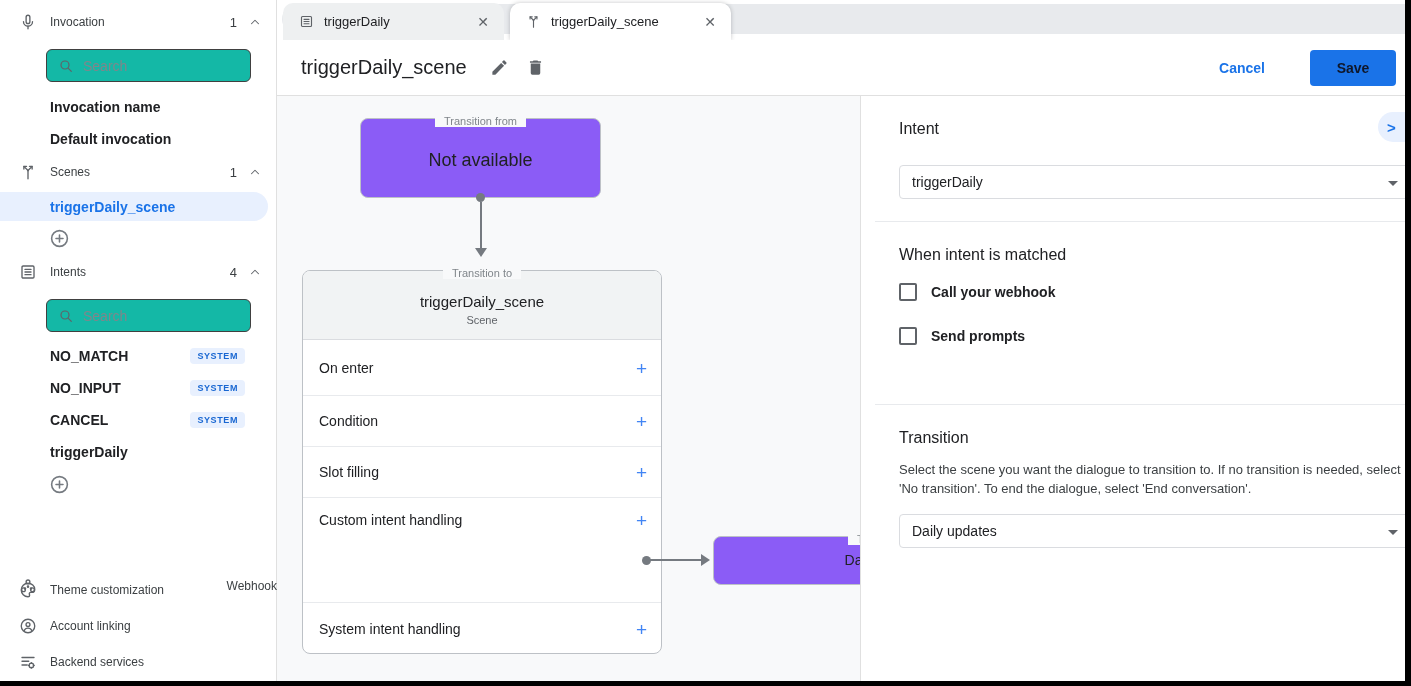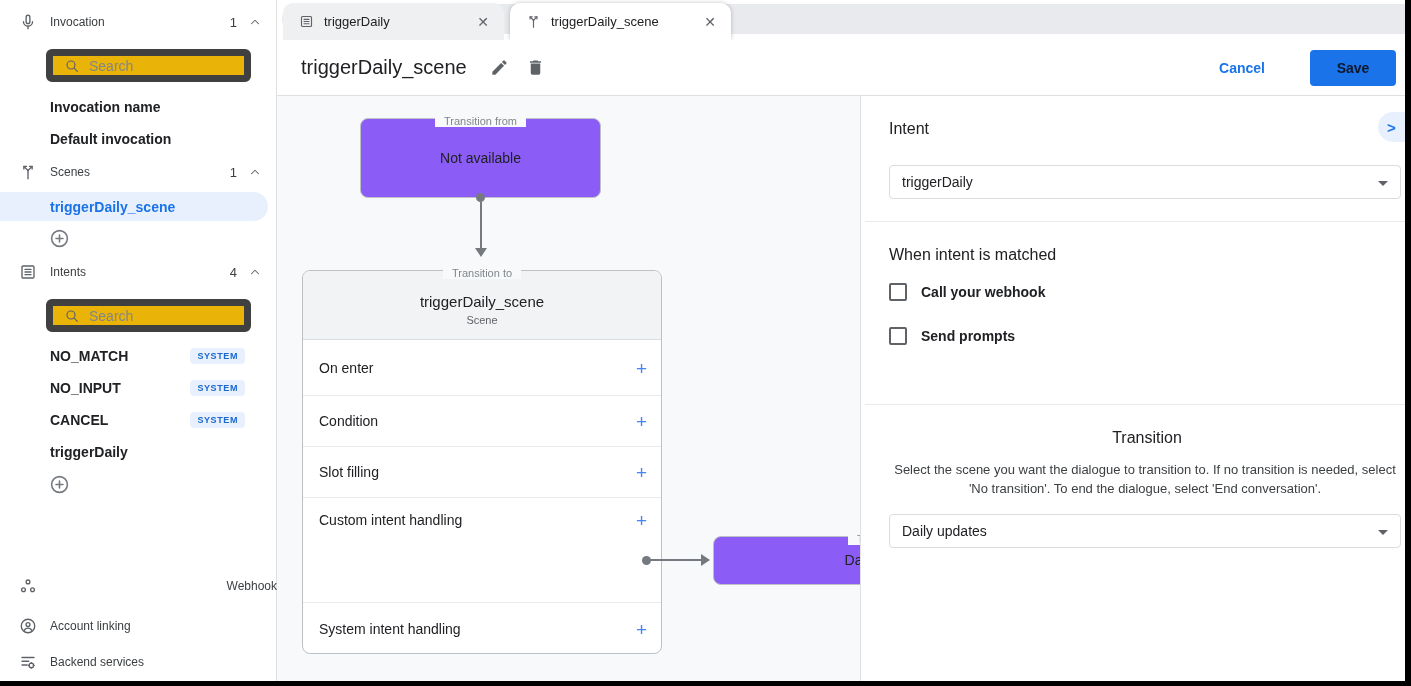--- a/index.html
+++ b/index.html
@@ -13,7 +13,7 @@
   .side-row .slabel { margin-left:10px; font-size:12px; color:#3c4043; }
   .side-row .scount { position:absolute; right:40px; font-size:13px; color:#3c4043; }
   .side-row .schev { position:absolute; right:14px; width:16px; height:16px; display:flex; align-items:center; justify-content:center; }
-  .searchbox { position:absolute; left:46px; width:205px; height:33px; border:7px solid #404040; border-radius:6px; background:#eab308; display:flex; align-items:center; }
+  .searchbox { position:absolute; left:46px; width:205px; height:33px; border:1px solid #404040; border-radius:6px; background:#14b8a6; display:flex; align-items:center; }
   .searchbox svg { margin-left:11px; flex:none; }
   .searchbox input { border:none; outline:none; background:transparent; margin-left:9px; width:150px; font-size:14px; color:#202124; font-family:"Liberation Sans", sans-serif; }
   .searchbox input::placeholder { color:#80868b; }

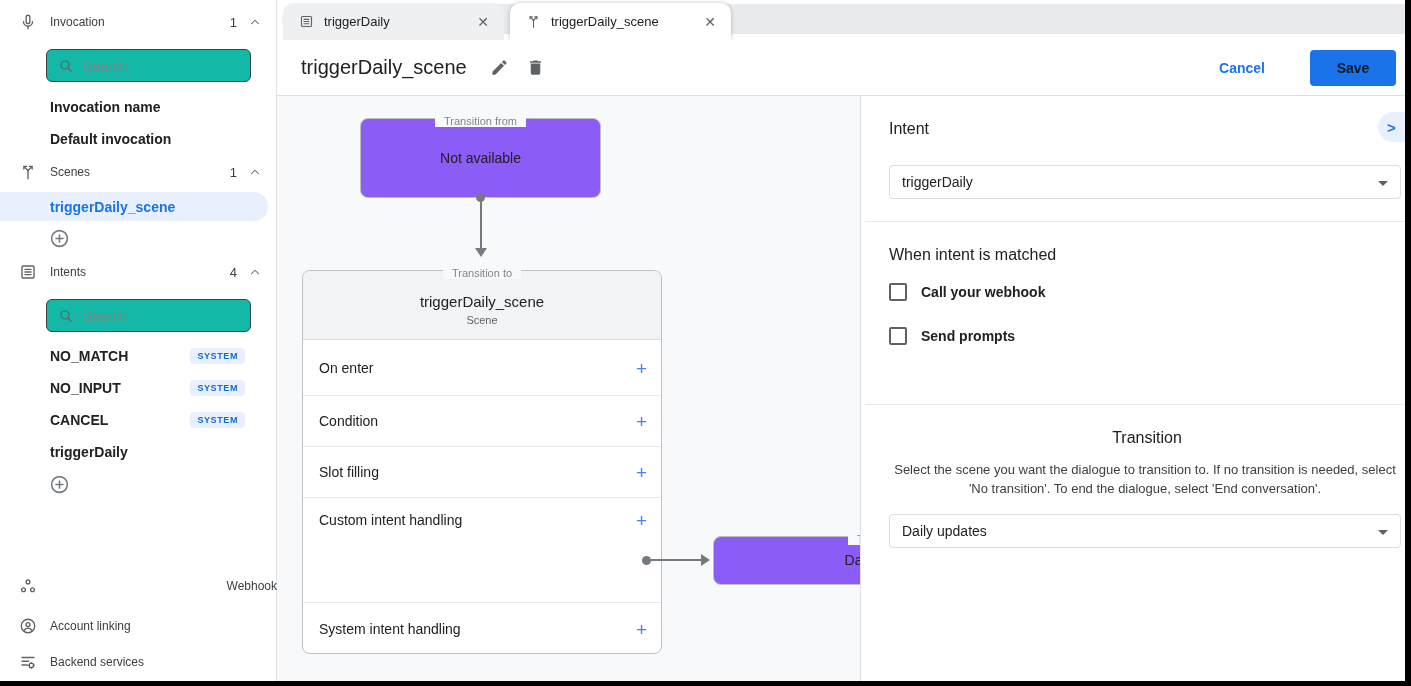--- a/index.html
+++ b/index.html
@@ -72,7 +72,7 @@
 
   
   #panel { position:absolute; left:860px; top:96px; width:545px; height:585px; background:#fff; border-left:1px solid #e0e0e0; }
-  .panel-section { position:absolute; left:4px; right:0; }
+  .panel-section { position:absolute; left:14px; right:0; }
   #psec-intent { top:0; height:126px; border-bottom:1px solid #e8eaed; }
   #psec-matched { top:126px; height:183px; border-bottom:1px solid #e8eaed; }
   #psec-transition { top:309px;text-align:center; }

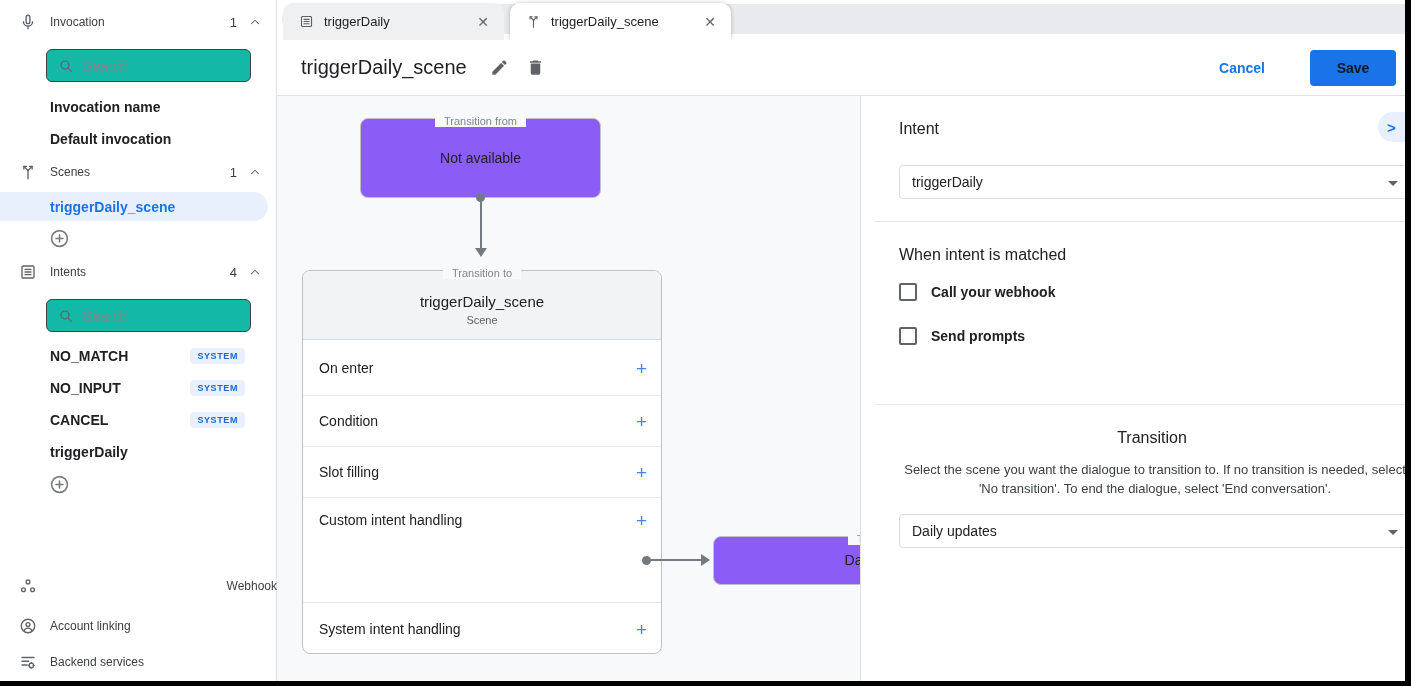--- a/index.html
+++ b/index.html
@@ -46,7 +46,7 @@
   .legend { position:absolute; top:-8px; left:0; right:0; text-align:center; pointer-events:none; }
   .legend span { display:inline-block; background:#f8f9fa; padding:0 9px; font-size:11px; color:#80868b; white-space:nowrap; }
   #tfrom-box { left:83px; top:22px; width:241px; height:80px; }
-  #tfrom-text { text-align:center; margin-top:31px; font-size:14px; color:#202124; }
+  #tfrom-text { text-align:center; margin-top:31px; font-size:18px; color:#202124; }
   .conn-dot { position:absolute; width:9px; height:9px; border-radius:50%; background:#757a80; }
   .vline { position:absolute; width:2px; background:#757a80; }
   .hline { position:absolute; height:2px; background:#757a80; }

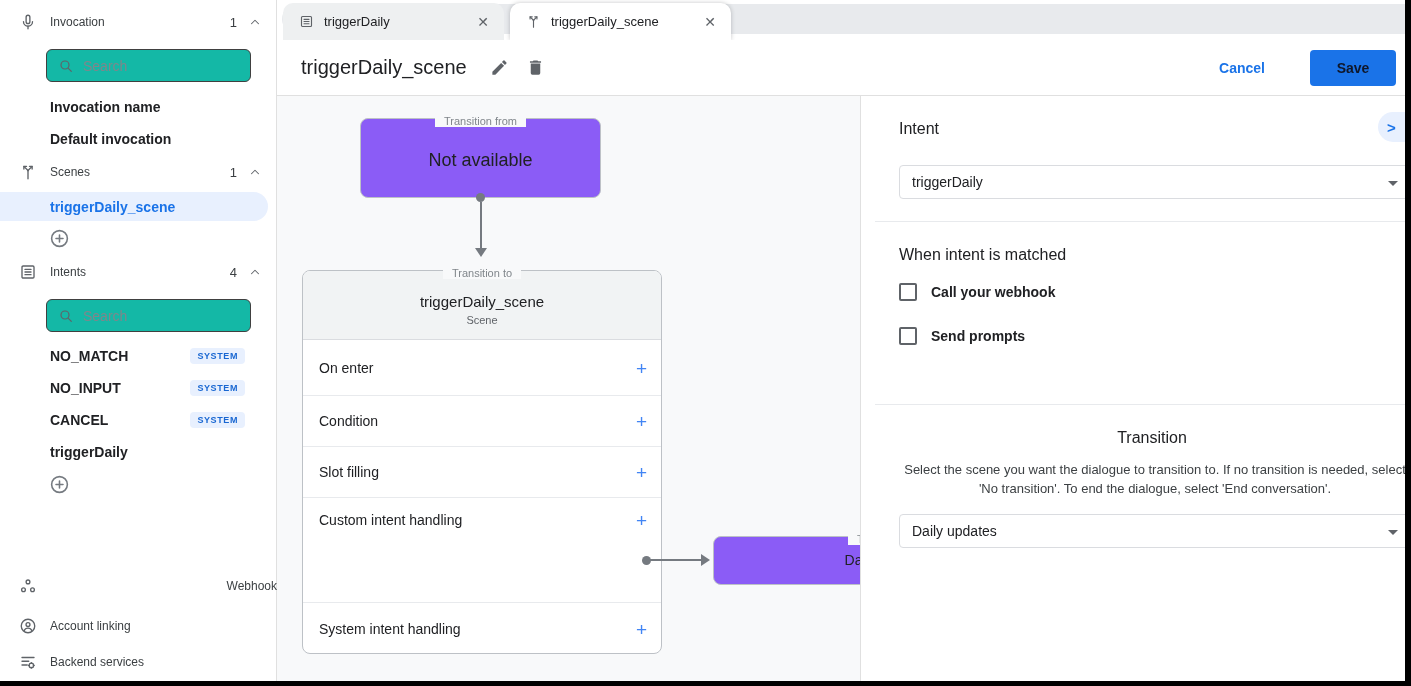--- a/index.html
+++ b/index.html
@@ -75,7 +75,7 @@
   .panel-section { position:absolute; left:14px; right:0; }
   #psec-intent { top:0; height:126px; border-bottom:1px solid #e8eaed; }
   #psec-matched { top:126px; height:183px; border-bottom:1px solid #e8eaed; }
-  #psec-transition { top:309px;text-align:center; }
+  #psec-transition { top:309px; }
   .panel-h { margin:24px 0 0 24px; font-size:16px; color:#202124; }
   .dropdown { position:relative; margin:16px 0 0 24px; width:512px; height:34px; border:1px solid #dadce0; border-radius:4px; background:#fff; cursor:pointer; }
   .dropdown .dval { position:absolute; left:12px; top:50%; transform:translateY(-50%); font-size:14px; color:#202124; }

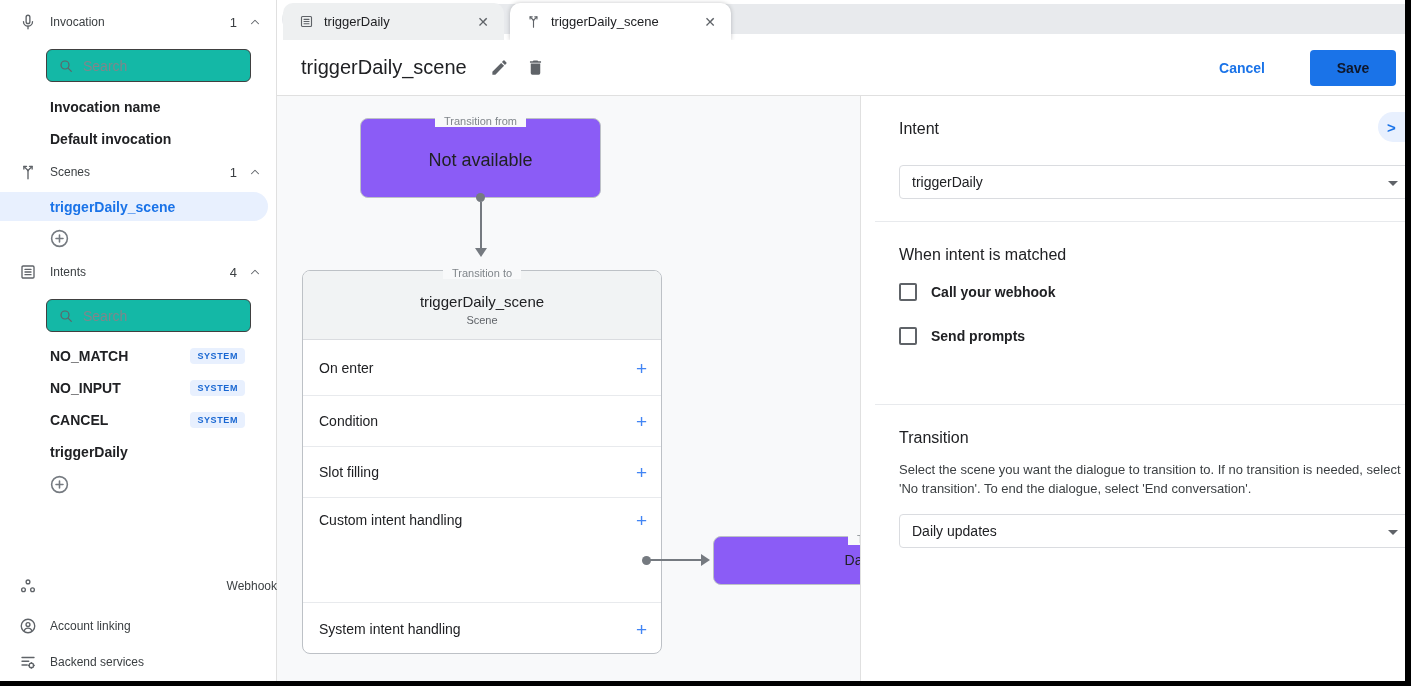--- a/index.html
+++ b/index.html
@@ -209,6 +209,17 @@
       <span class="slabel">Webhook</span>
     </div>
 
+    <div class="side-row" style="top:576px;">
+      <span class="sicon">
+        <svg class="gicon" width="18" height="18" viewBox="0 0 24 24">
+            <path d="M12 3a9 9 0 1 0 0 18c1.5 0 2.2-.9 2.2-2 0-.8-.5-1.3-.5-2 0-1 .8-1.8 2-1.8H17a4 4 0 0 0 4-4C21 6.5 17 3 12 3z"></path>
+            <circle cx="8" cy="10" r="0.8"></circle>
+            <circle cx="12" cy="7.5" r="0.8"></circle>
+            <circle cx="16" cy="10" r="0.8"></circle>
+          </svg>
+      </span>
+      <span class="slabel">Theme customization</span>
+    </div>
 
     <div class="side-row" style="top:612px;">
       <span class="sicon">

